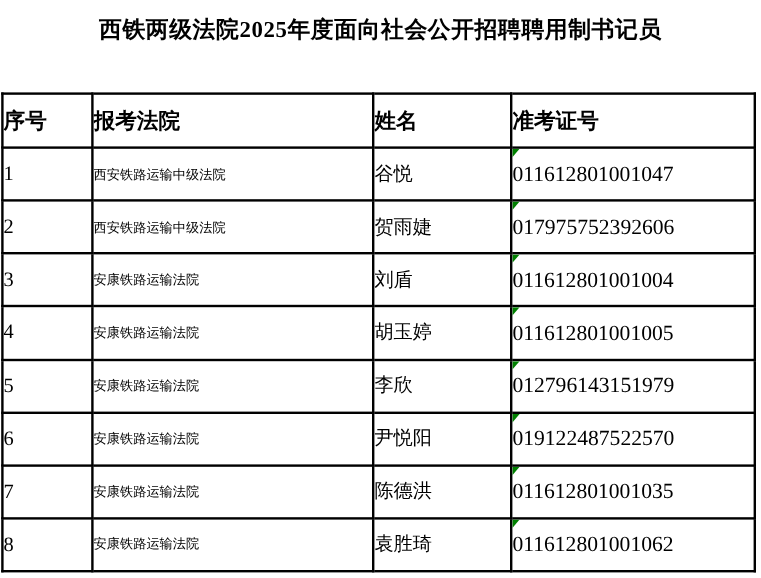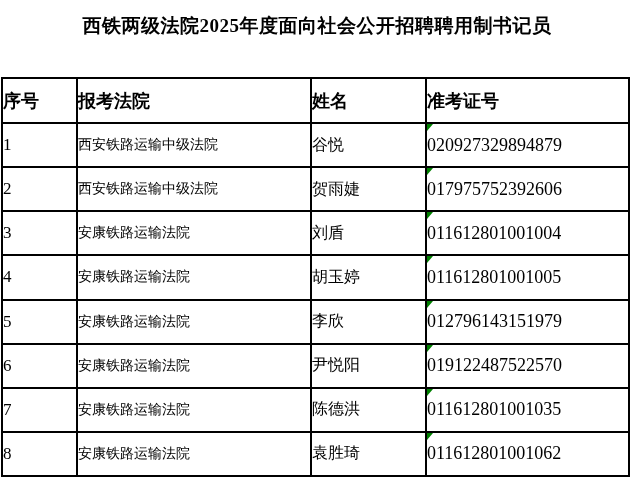--- a/index.html
+++ b/index.html
@@ -54,7 +54,7 @@
     font-size: 18px;
   }
   td.cell-serial   { font-size: 17px; }
-  td.cell-court    { font-size: 14px; margin-left: 26px; }
+  td.cell-court    { font-size: 11px; margin-left: 26px; }
   td.cell-name     { font-size: 16px; }
   td.cell-ticket   {
     font-size: 18px;

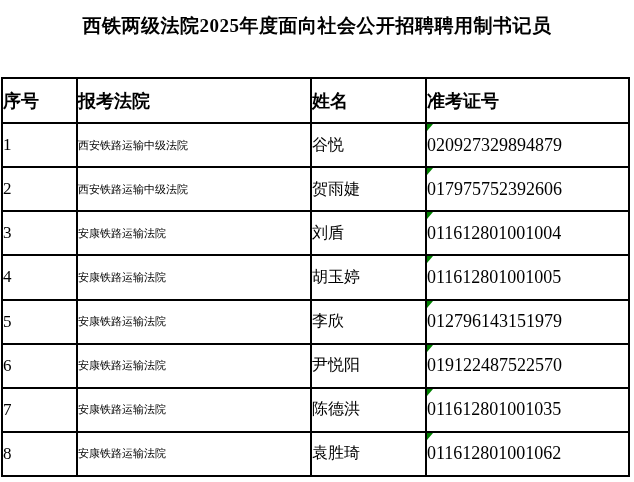--- a/index.html
+++ b/index.html
@@ -100,7 +100,7 @@
           <td class="cell-serial">1</td>
           <td class="cell-court">西安铁路运输中级法院</td>
           <td class="cell-name">谷悦</td>
-          <td class="cell-ticket"><span class="flag-triangle"></span><span>020927329894879</span></td>
+          <td class="cell-ticket"><span class="flag-triangle"></span><span>011612801001047</span></td>
         </tr>
         <tr>
           <td class="cell-serial">2</td>

